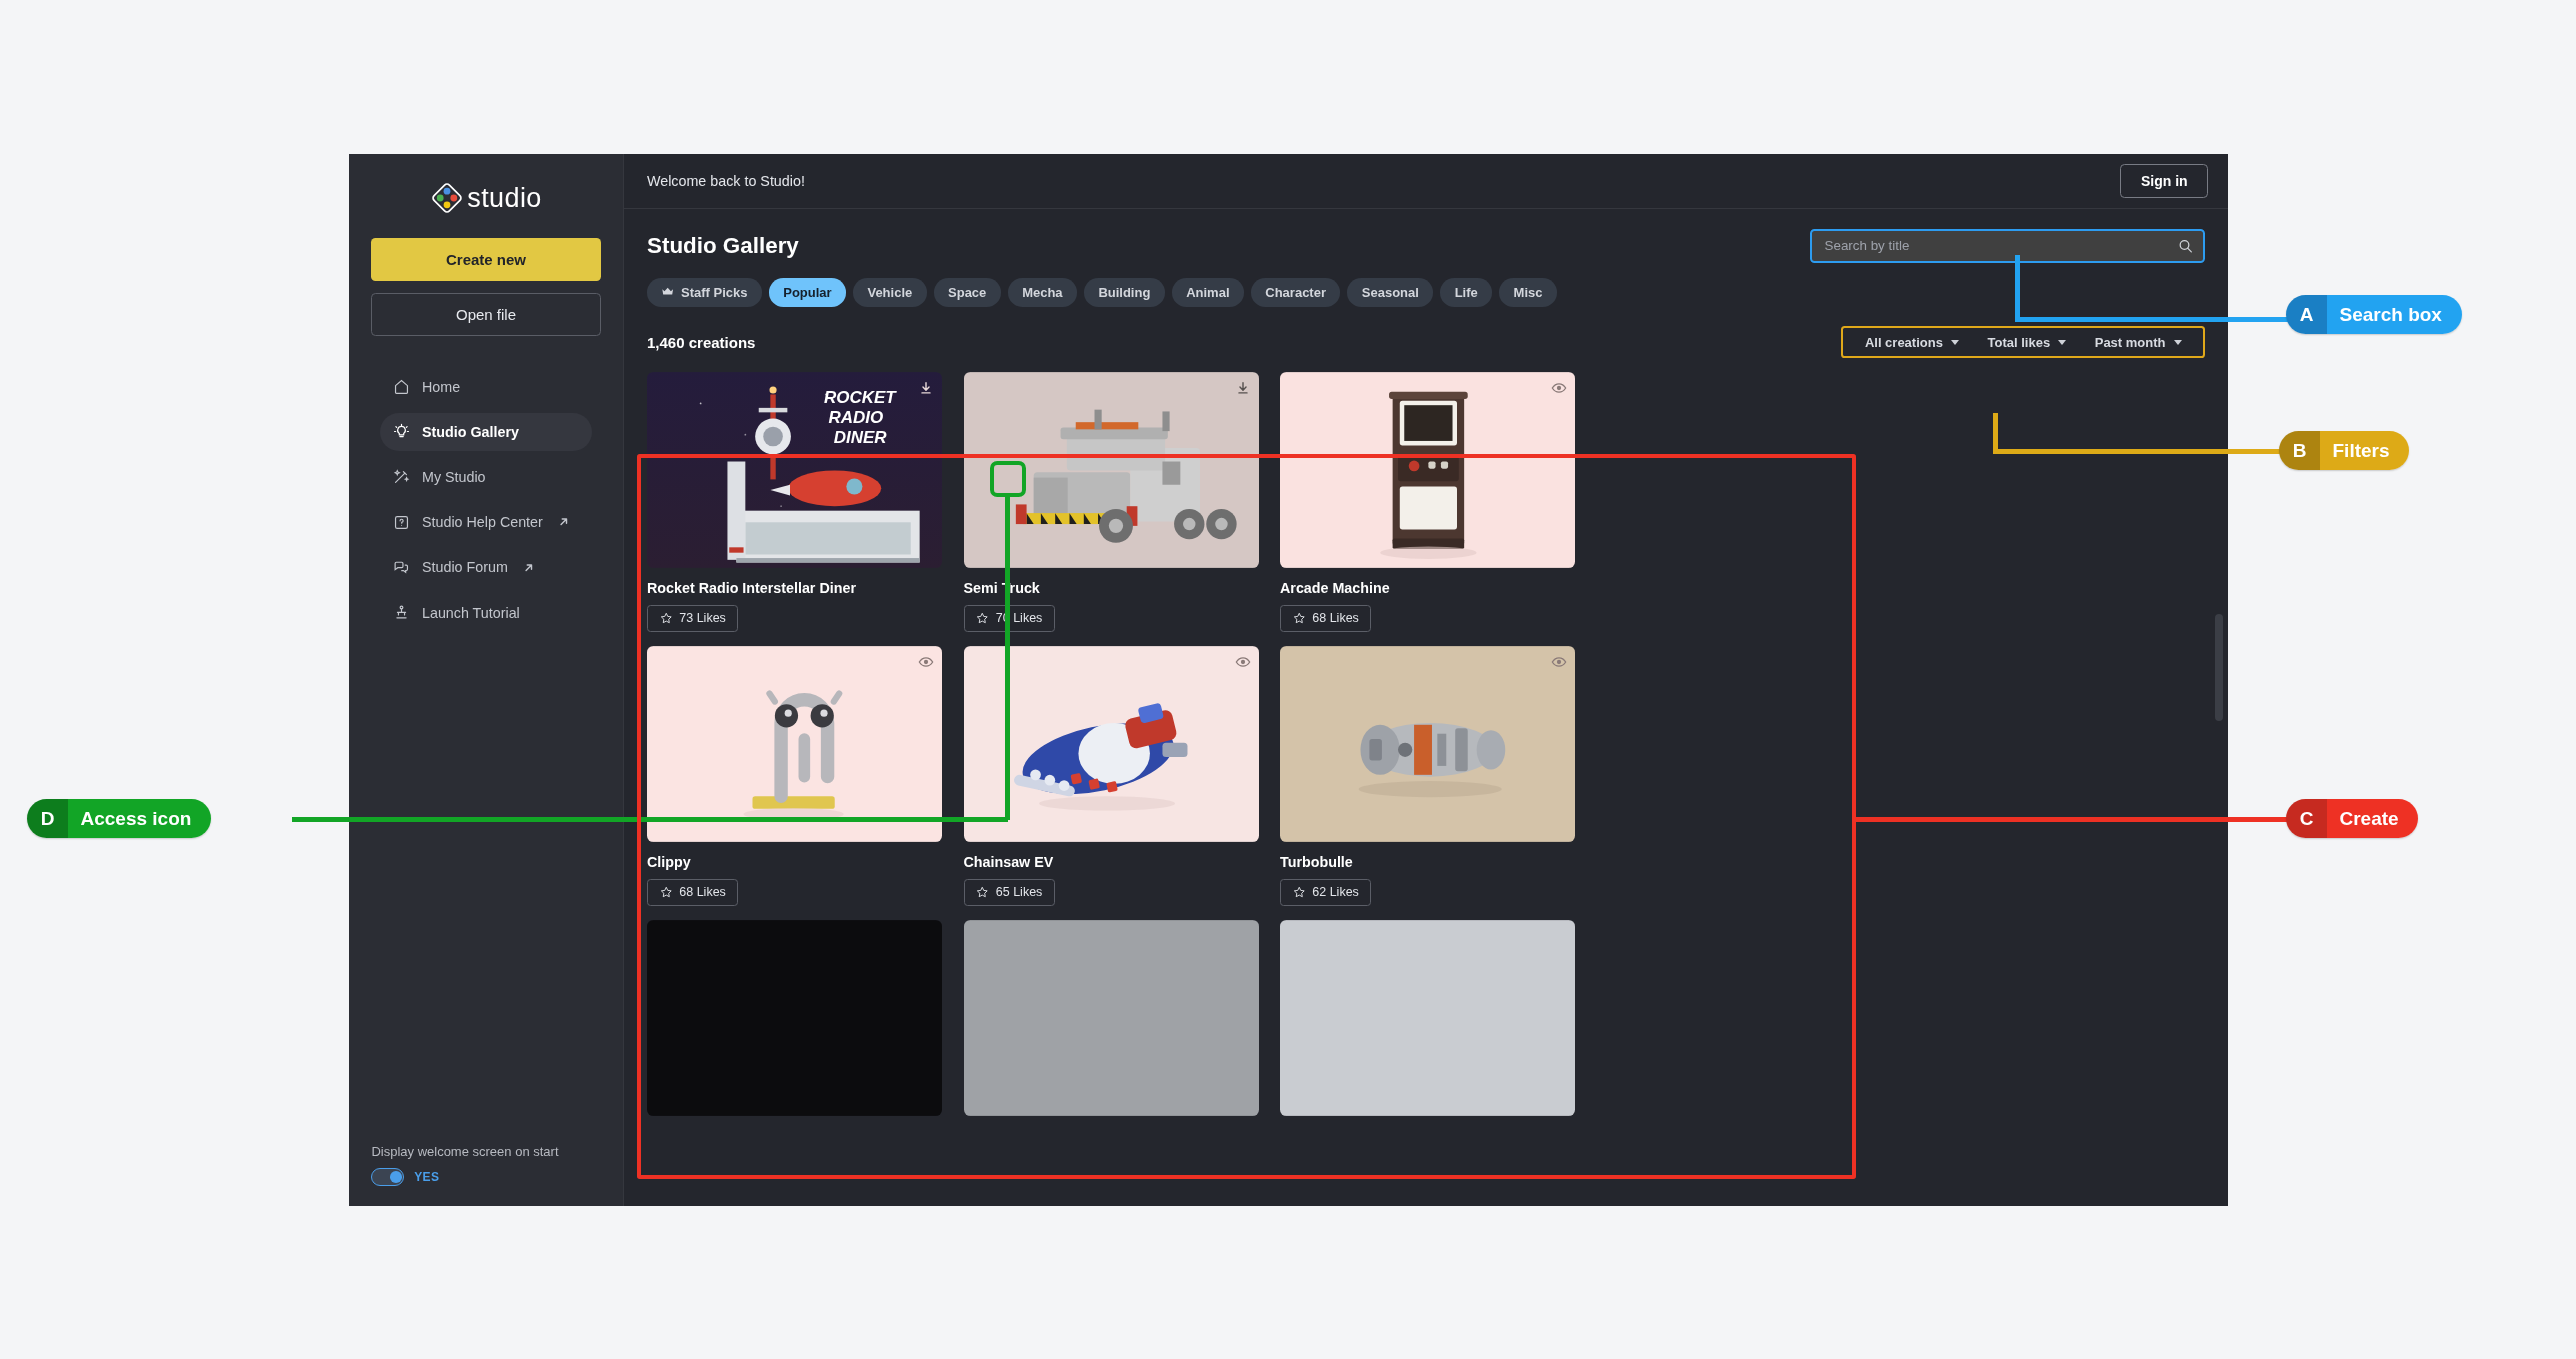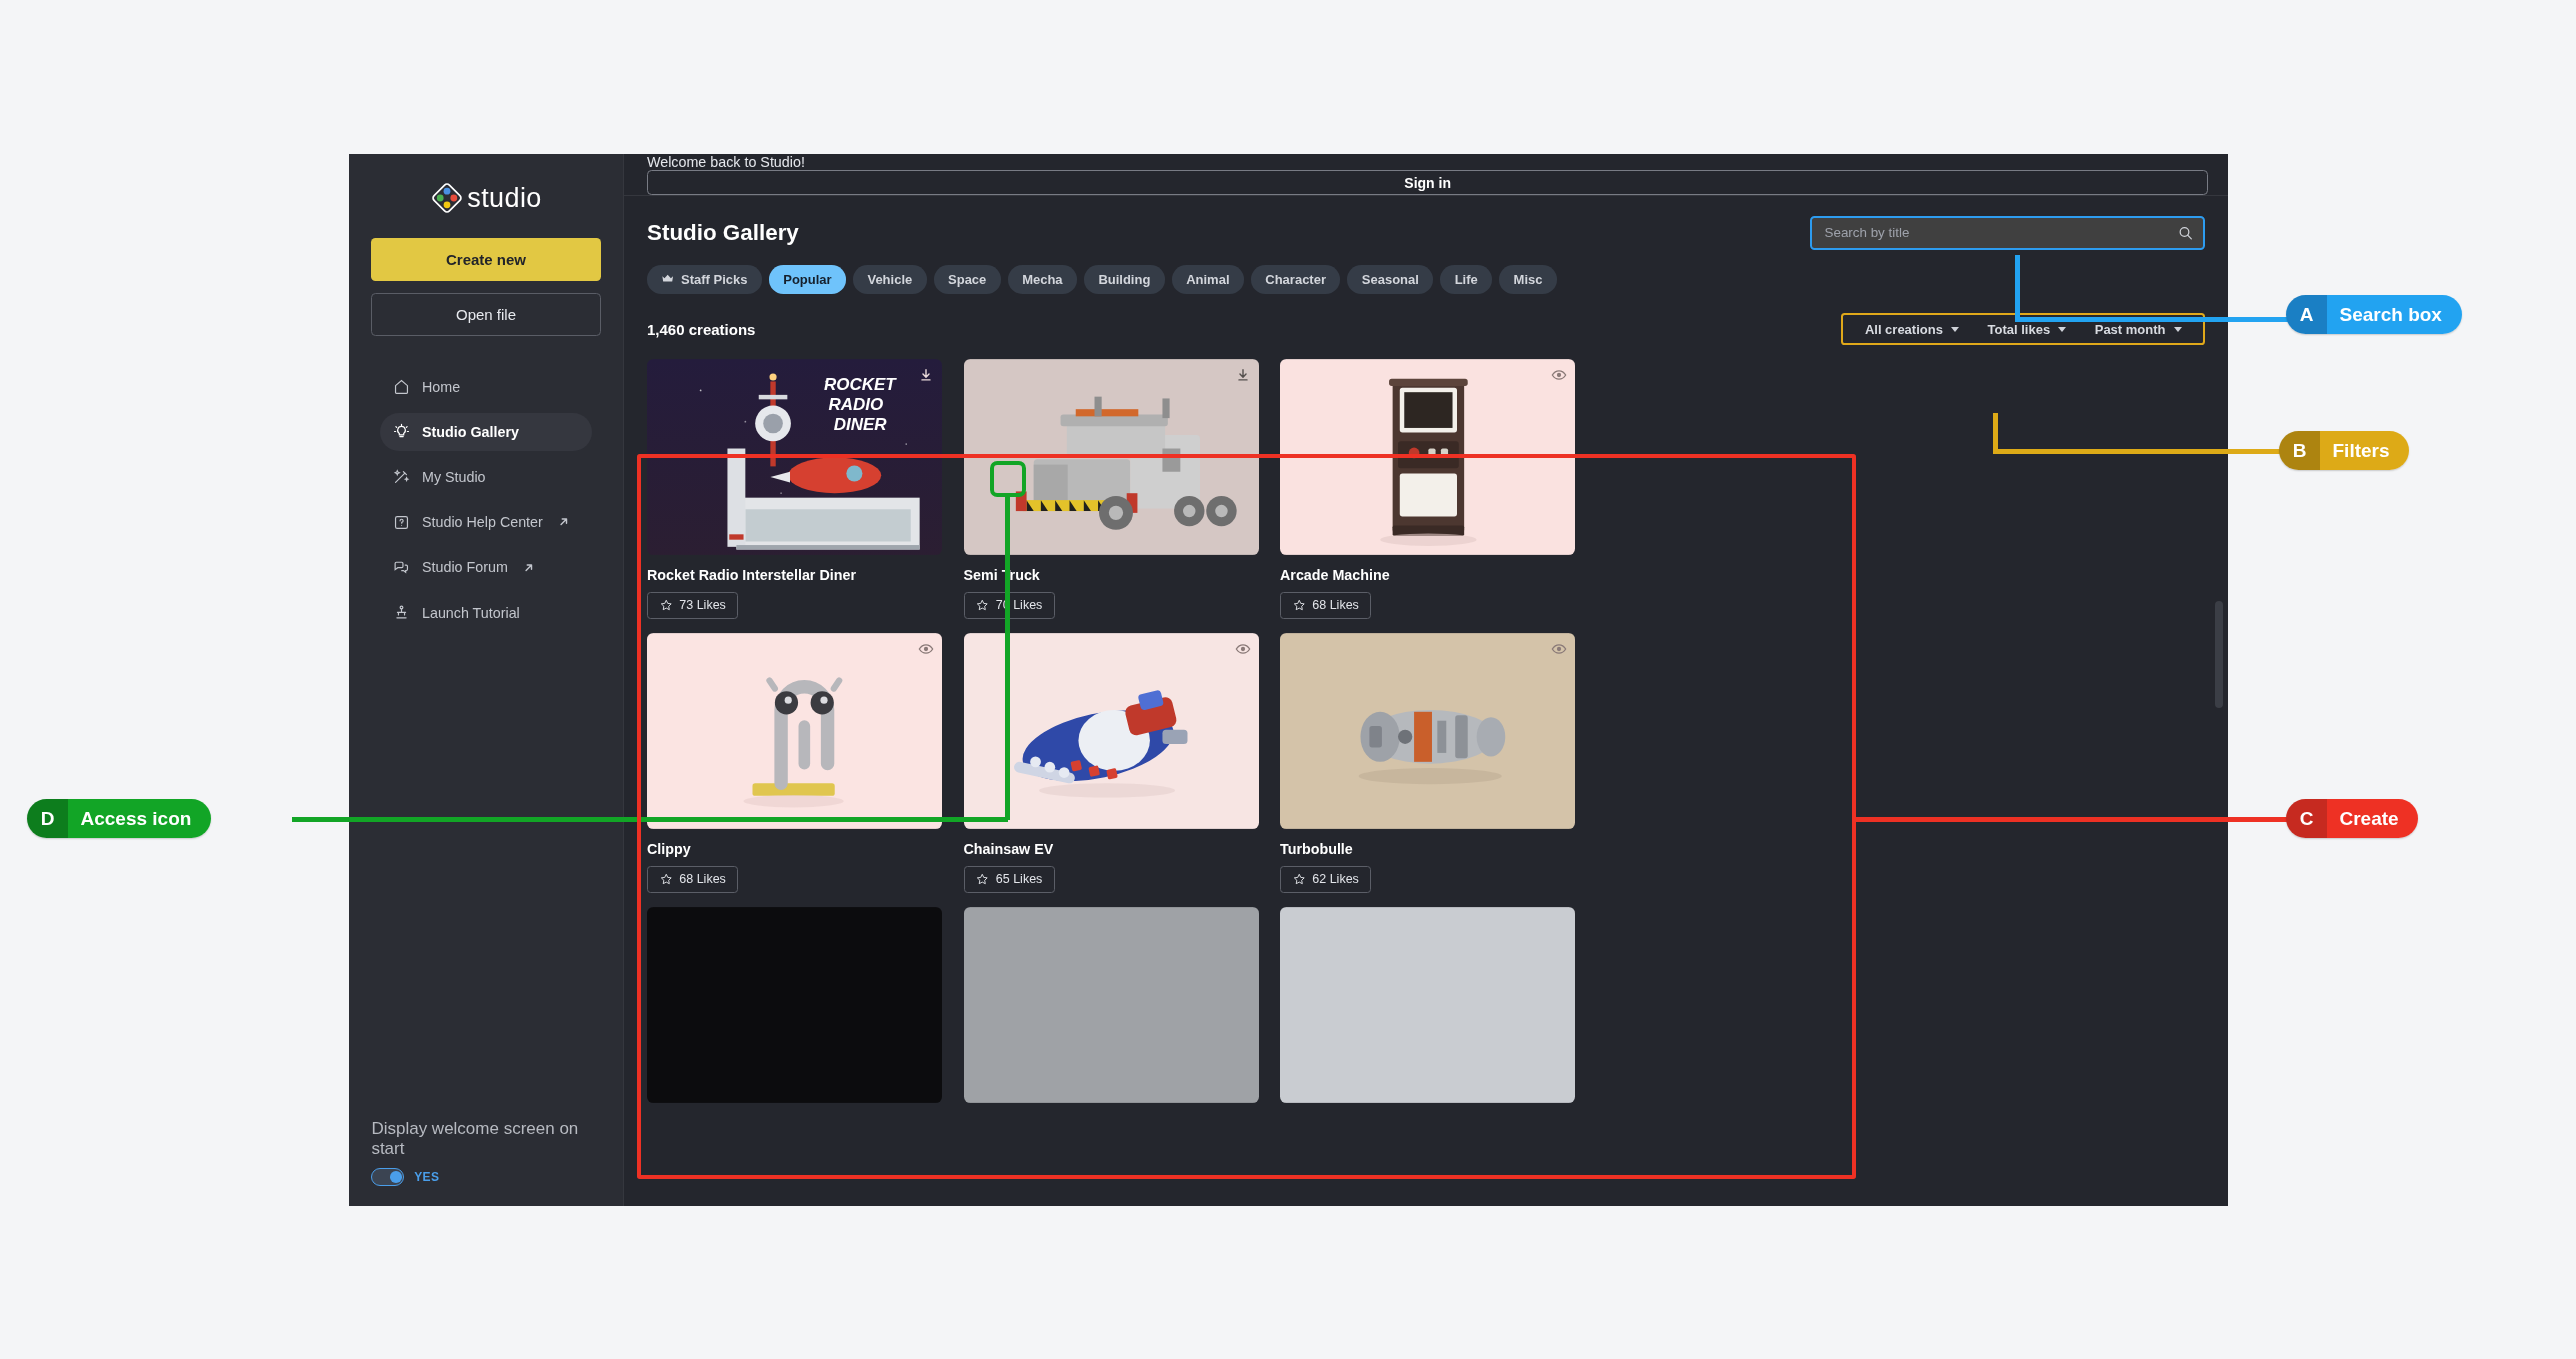--- a/index.html
+++ b/index.html
@@ -91,11 +91,10 @@
   .main { flex: 1; display: flex; flex-direction: column; min-width: 0; position: relative; }
 
   .topbar {
-    height: 42px; flex-shrink: 0;
+    height: 55px; flex-shrink: 0;
     border-bottom: 0.9px solid #35373e;
-    display: flex; justify-content: space-between;
+    display: flex; align-items: center; justify-content: space-between;
     padding: 0 19.7px 0 23px;
-    flex-direction: column;
   }
   .welcome-text { color: #e5e7ec; font-size: 14.3px; }
   .btn-signin {

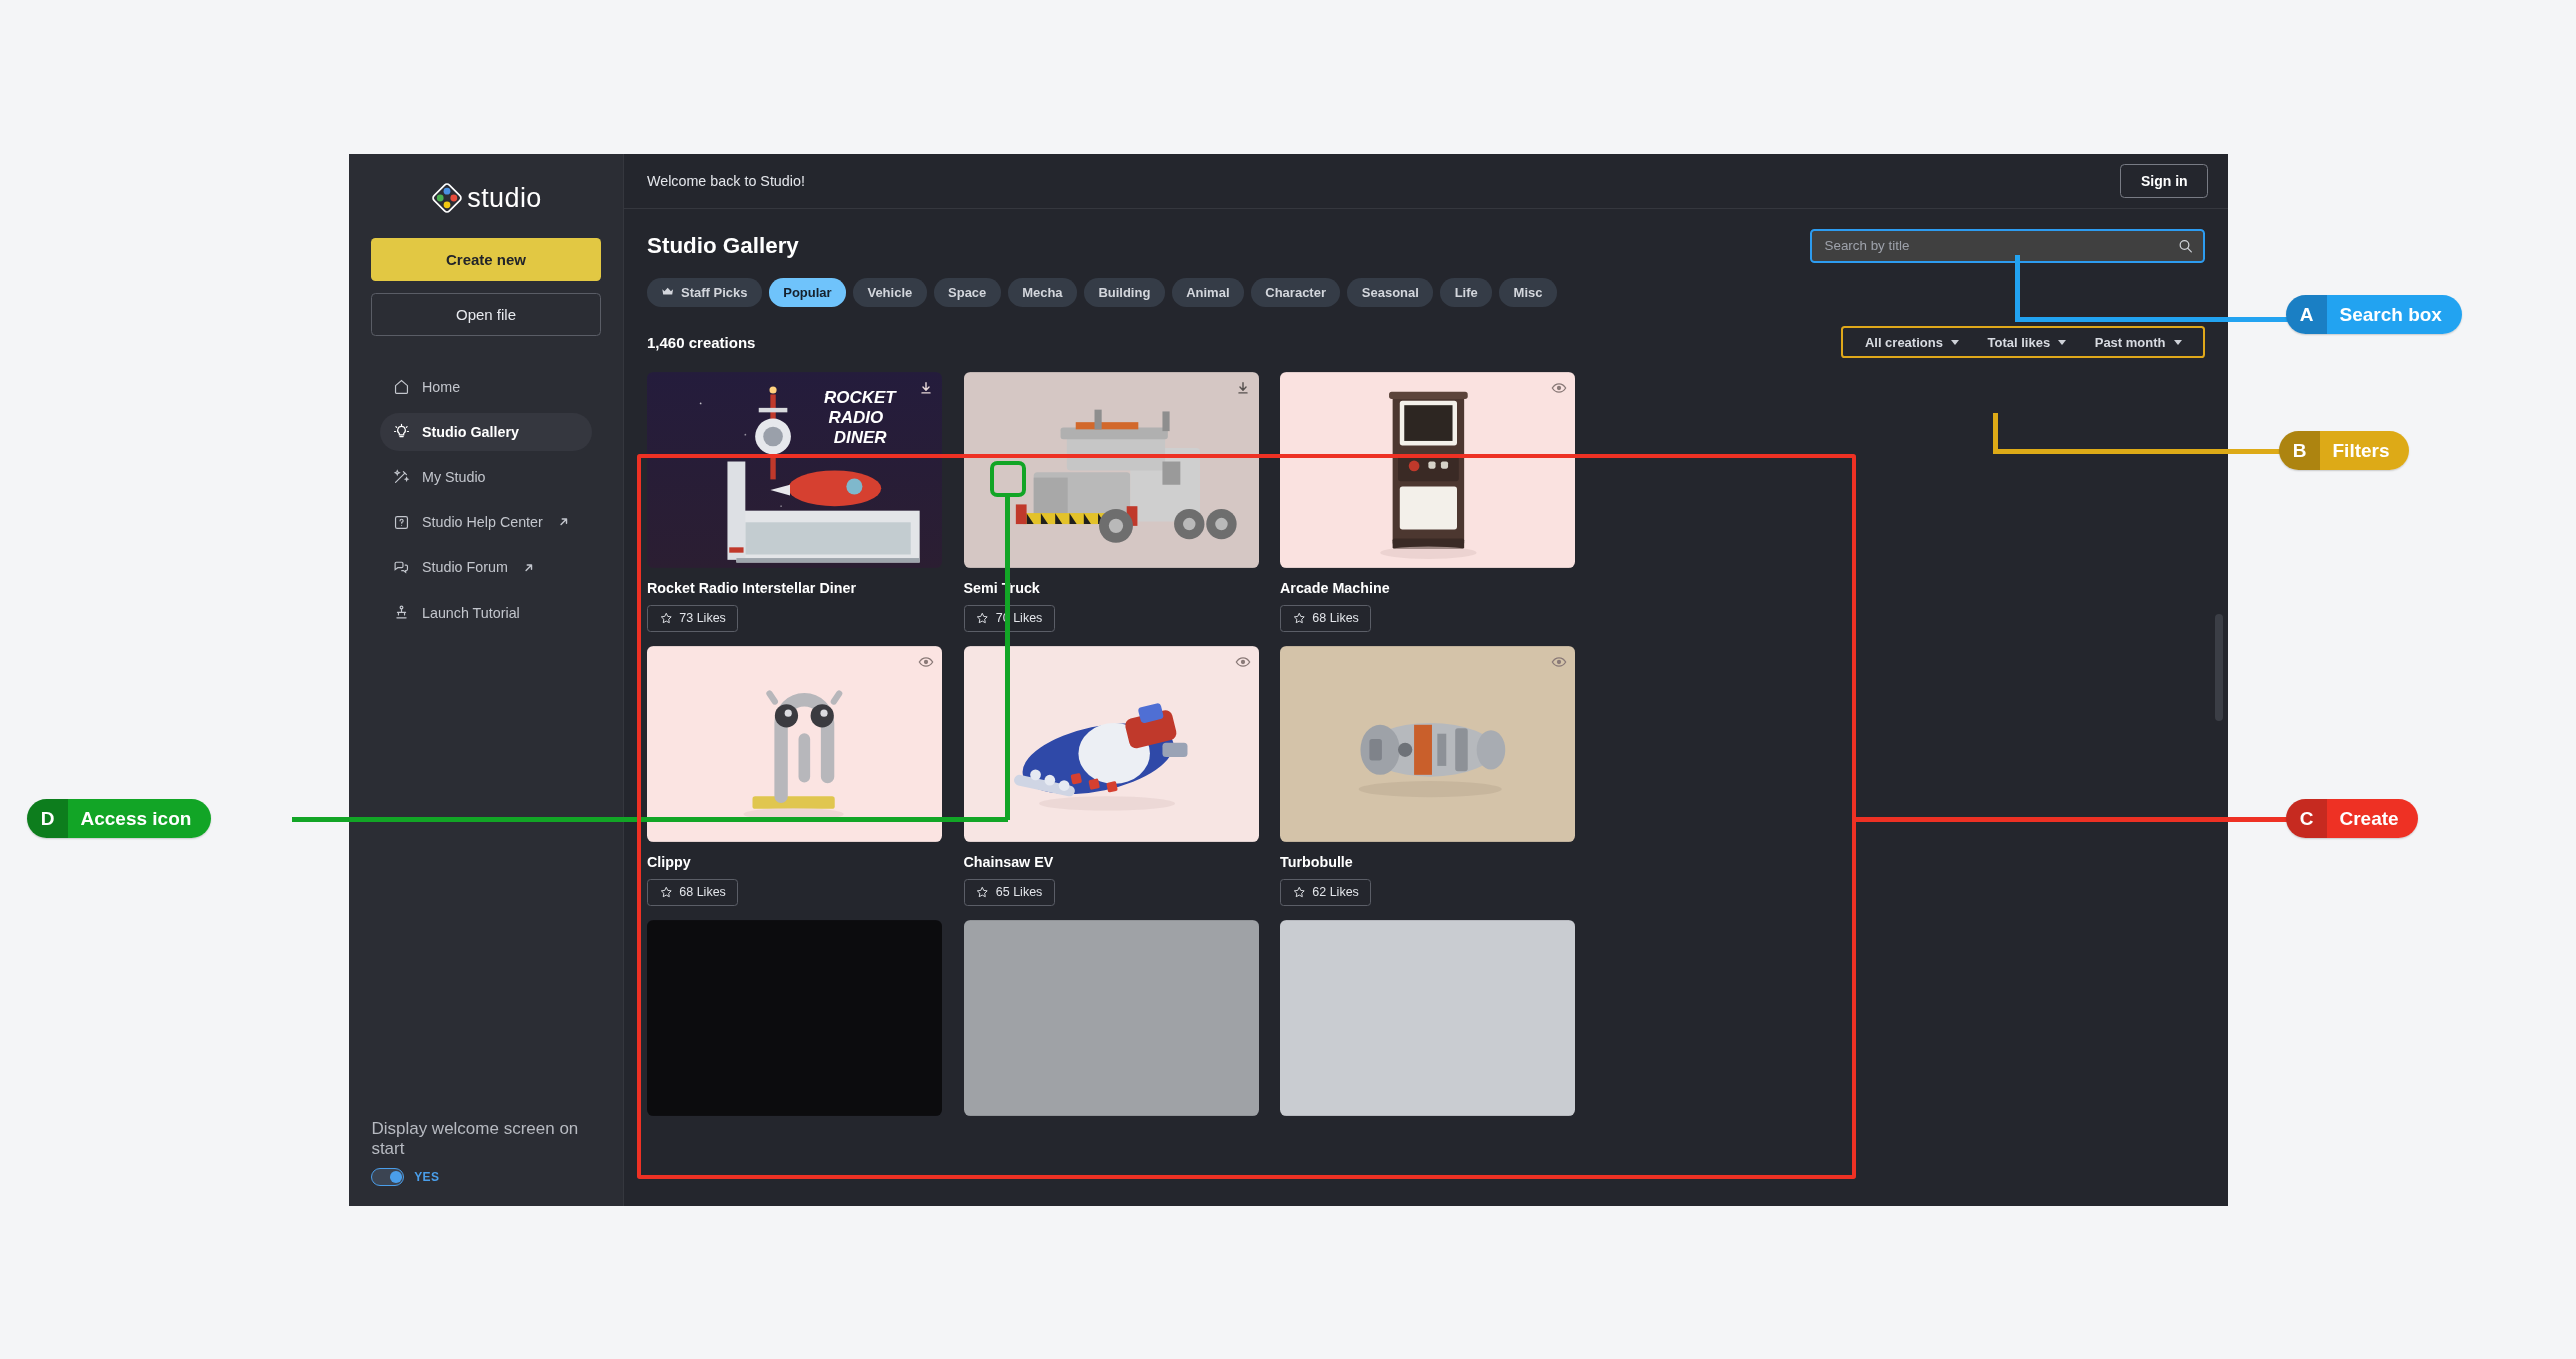--- a/index.html
+++ b/index.html
@@ -73,7 +73,7 @@
     position: absolute; left: 0; bottom: 0;
     width: 100%; padding: 0 22.4px 19.7px 22.4px;
   }
-  .sf-label { color: #b7bac1; font-size: 17px; margin-bottom: 9.8px; }
+  .sf-label { color: #b7bac1; font-size: 13px; margin-bottom: 9.8px; }
   .sf-toggle-row { display: flex; align-items: center; gap: 9.8px; }
   .toggle {
     width: 33px; height: 18px; border-radius: 9px;

